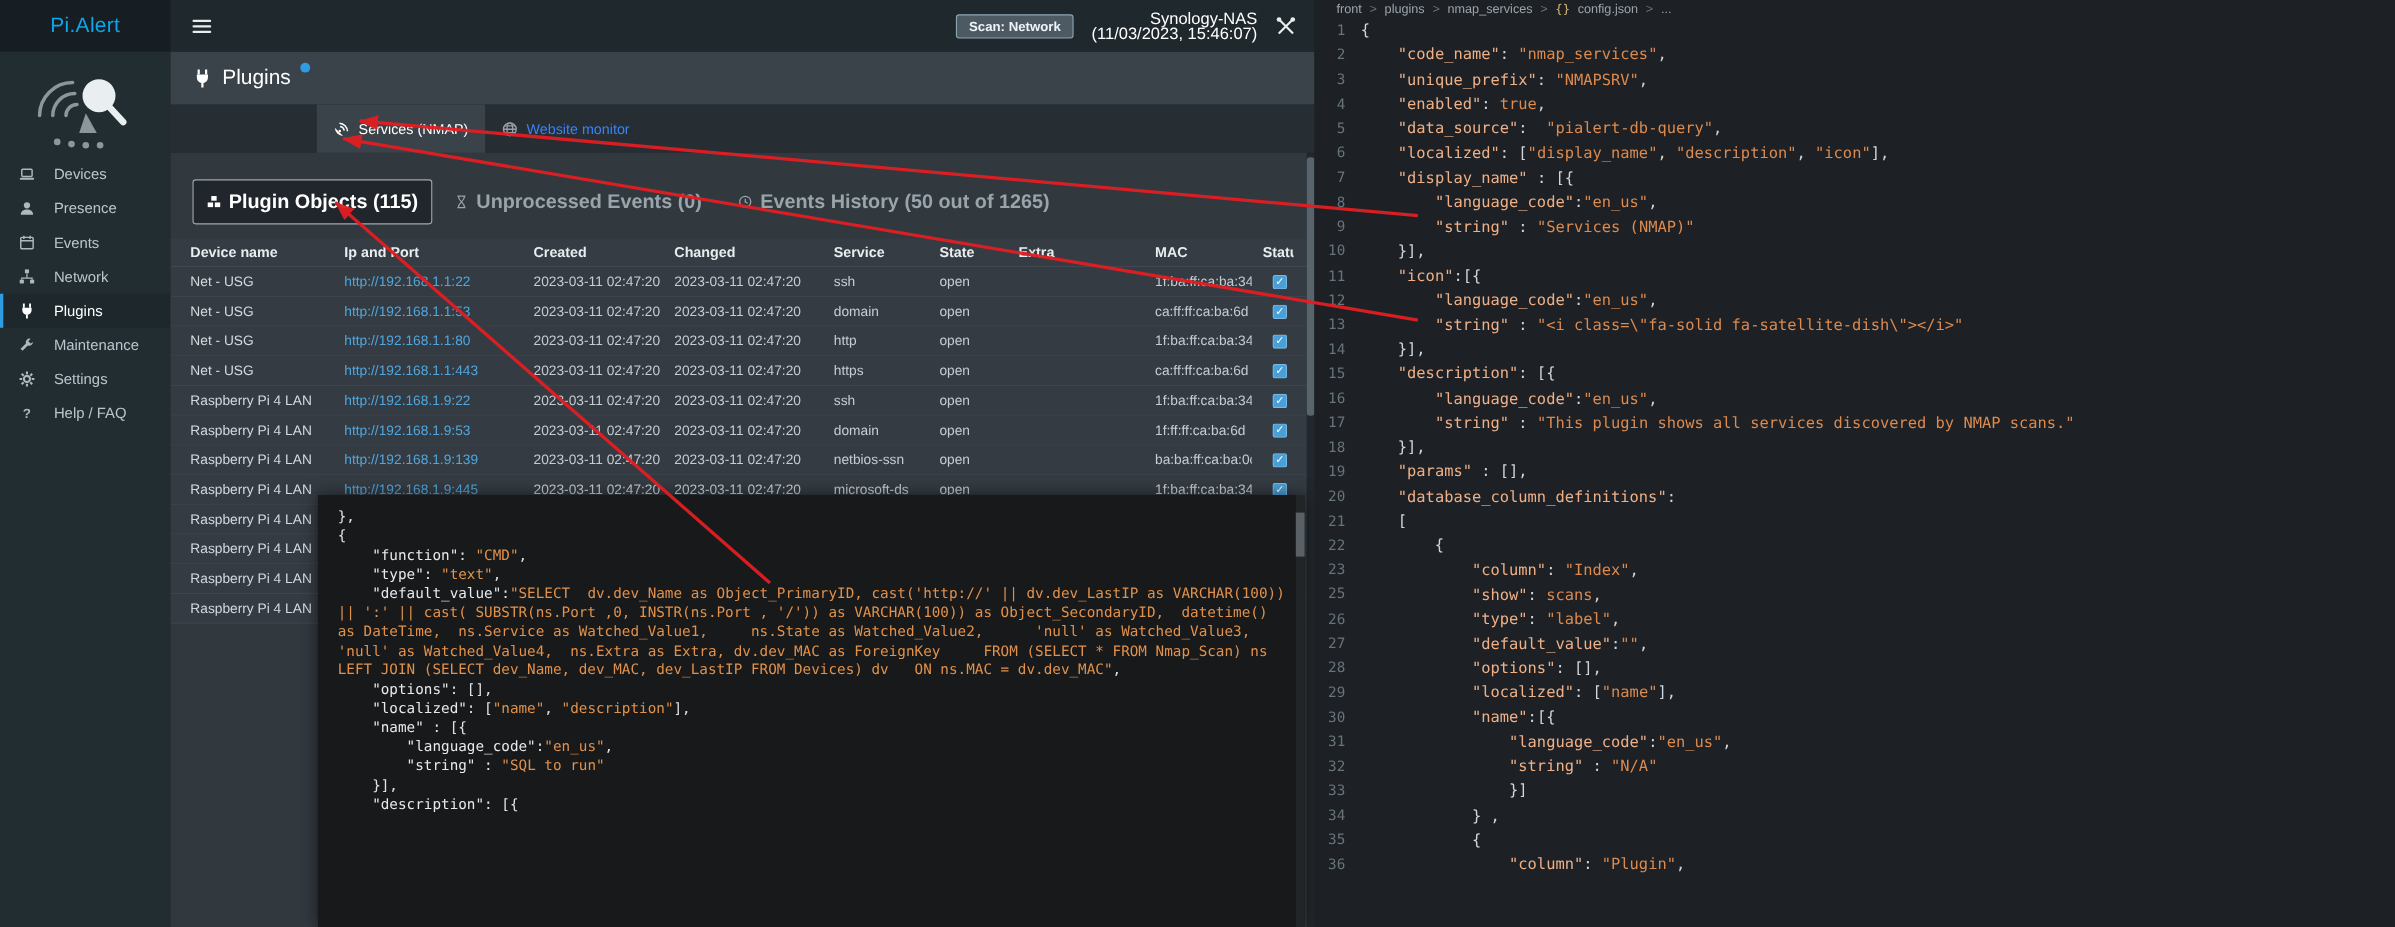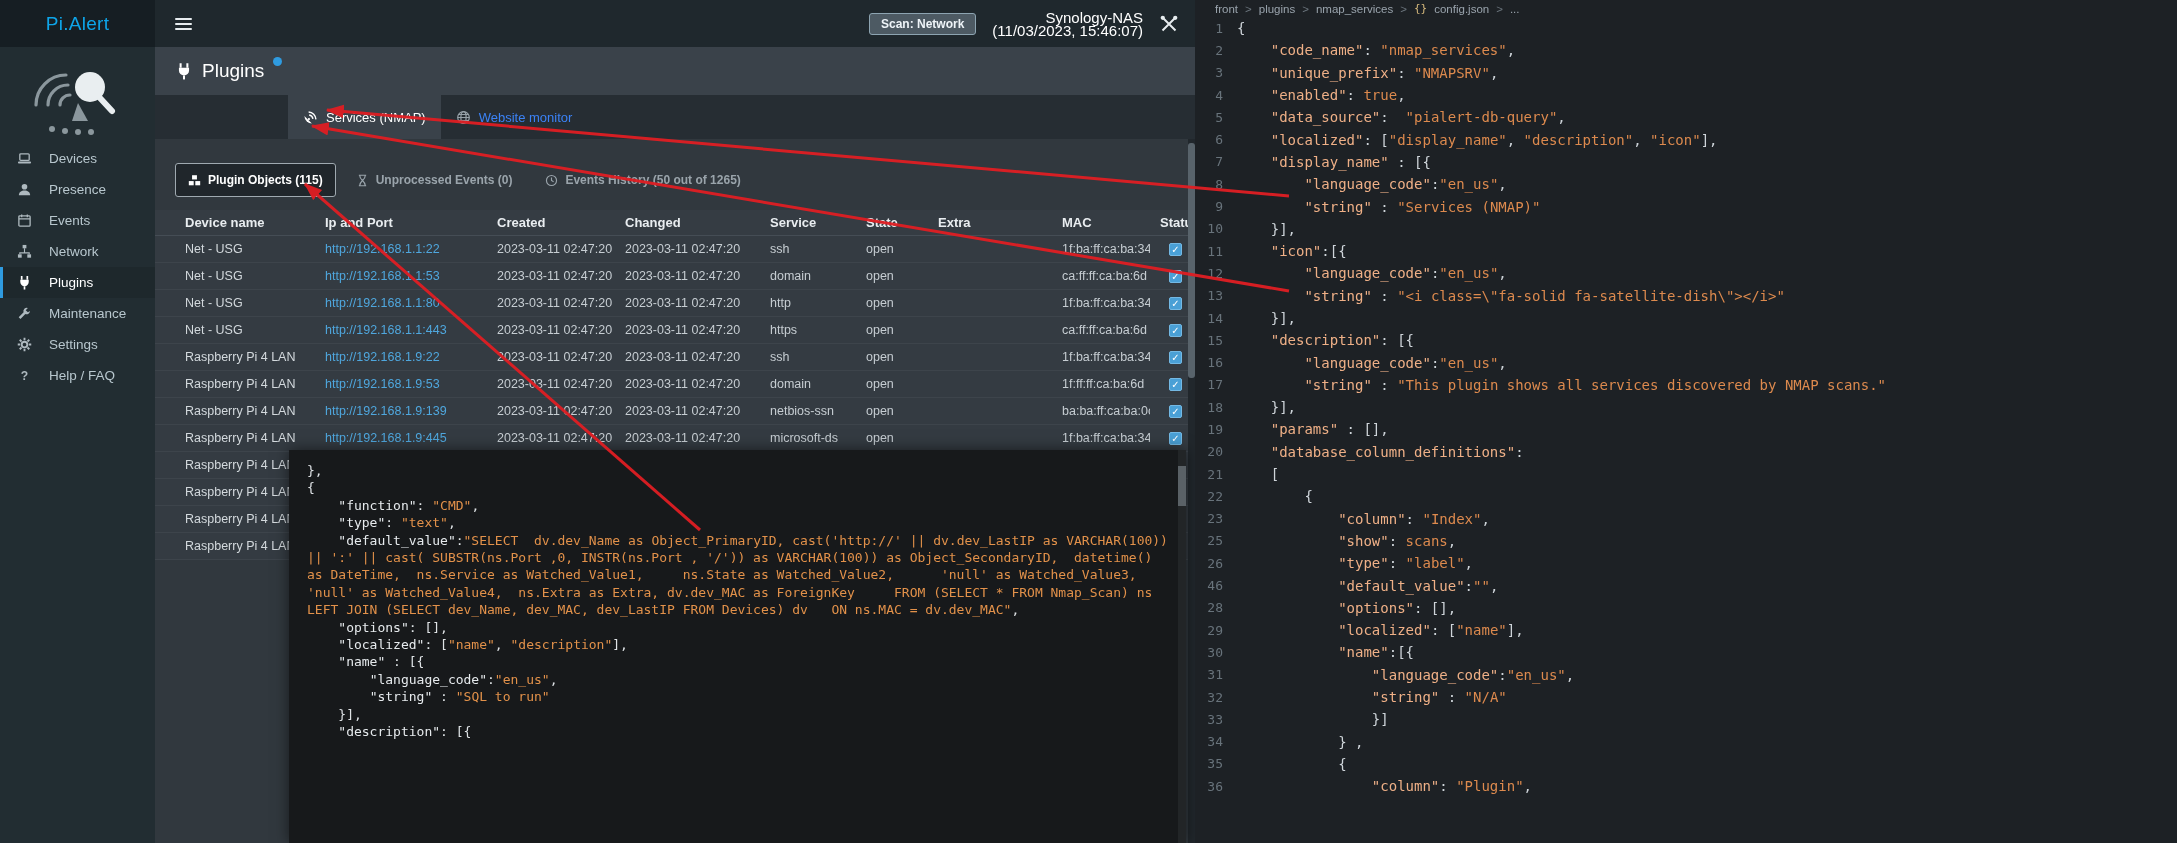--- a/index.html
+++ b/index.html
@@ -42,7 +42,7 @@
 .ptab.active .icn{color:#fff}
 #panel{position:absolute;left:0;top:92px;width:1033px;bottom:0;background:#31383e}
 #subtabs{display:flex;gap:7px;padding:24px 0 13px 20px}
-.stab{display:flex;align-items:center;gap:7px;font-size:12px;font-weight:bold;color:#9aa4ab;
+.stab{display:flex;align-items:center;gap:7px;font-size:18px;font-weight:bold;color:#9aa4ab;
 padding:9px 12px;border:1px solid transparent;border-radius:3px;cursor:pointer}
 .stab .icn{color:#9aa4ab}.stab .icn svg{width:13px;height:13px}
 .stab.active{color:#fff;border-color:#9fa9b0;background:#20262b}

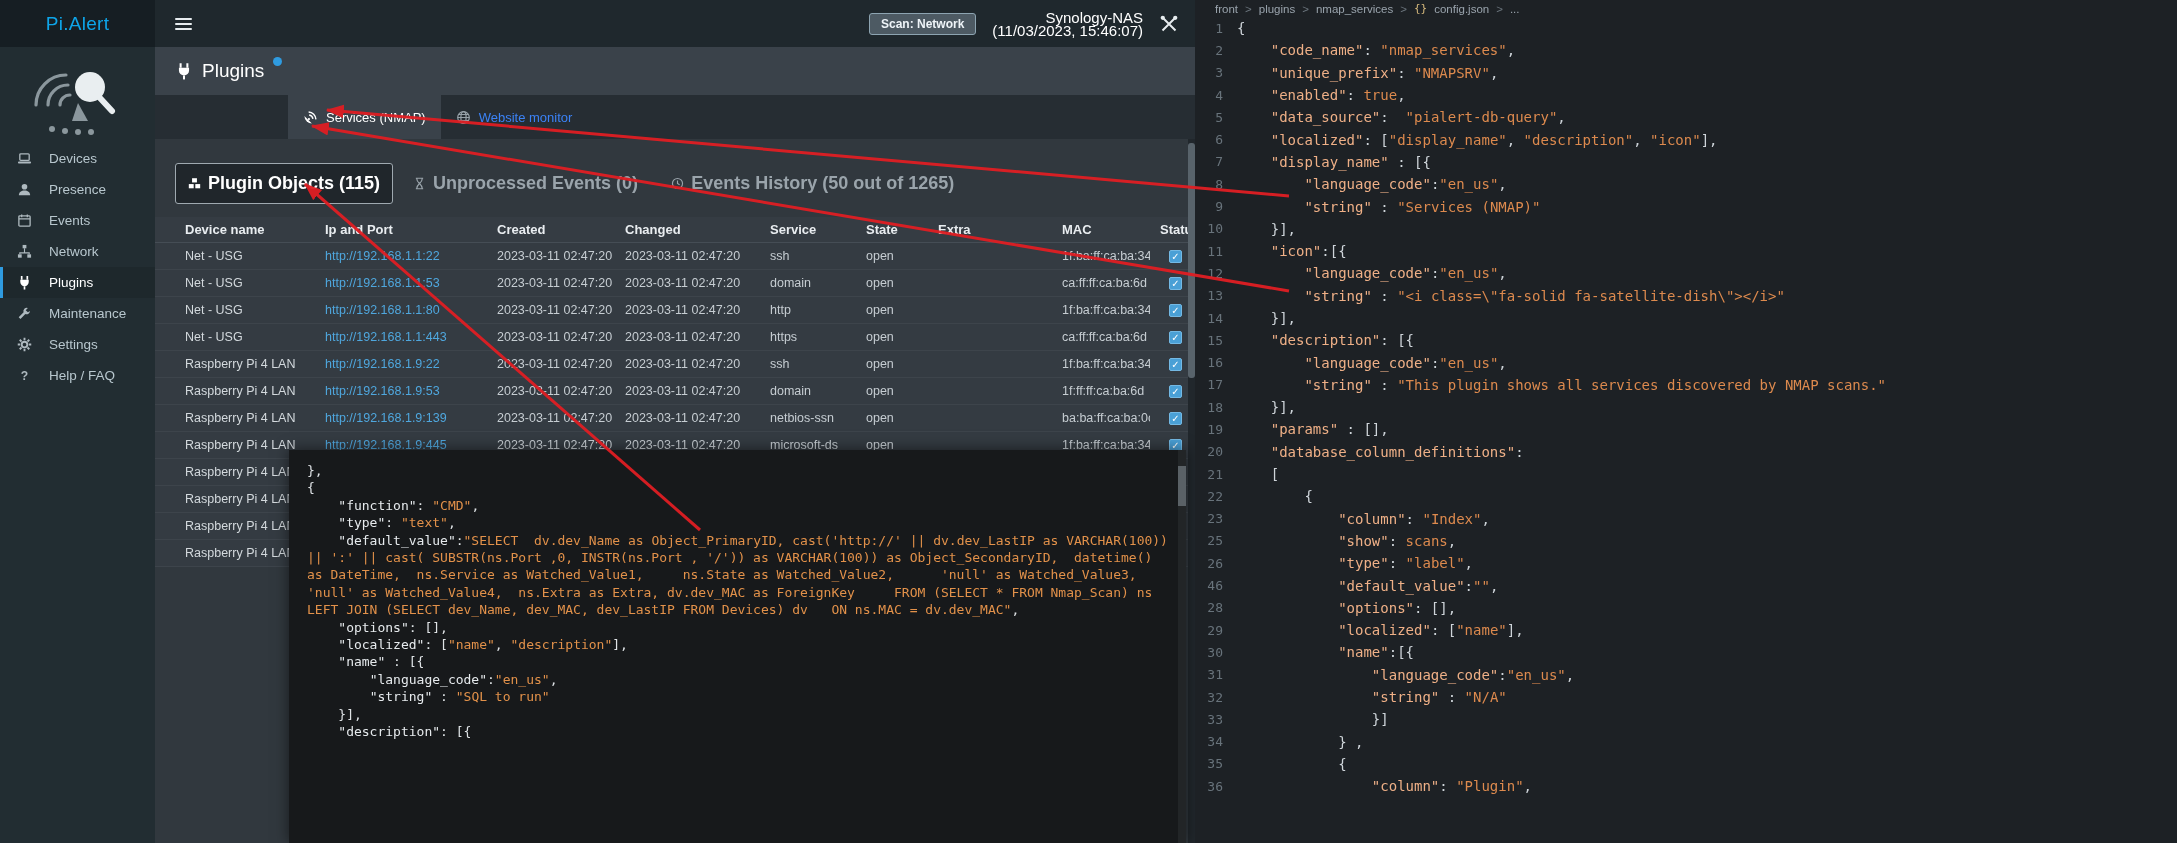--- a/index.html
+++ b/index.html
@@ -50,7 +50,7 @@
 
 
 #thead,.trow{display:grid;grid-template-columns:140px 172px 128px 145px 96px 72px 124px 98px 38px;
-padding-left:20px;align-items:center}
+padding-left:8px;align-items:center}
 #thead{height:26px;background:#353c43;border-bottom:1px solid #454d55;color:#e9edf0;font-size:13px;font-weight:bold}
 #thead>div{padding-left:10px;white-space:nowrap;overflow:hidden}
 .trow{height:27px;border-bottom:1px solid #3d444b;background:#343b42;font-size:12.5px;color:#c6cdd2}

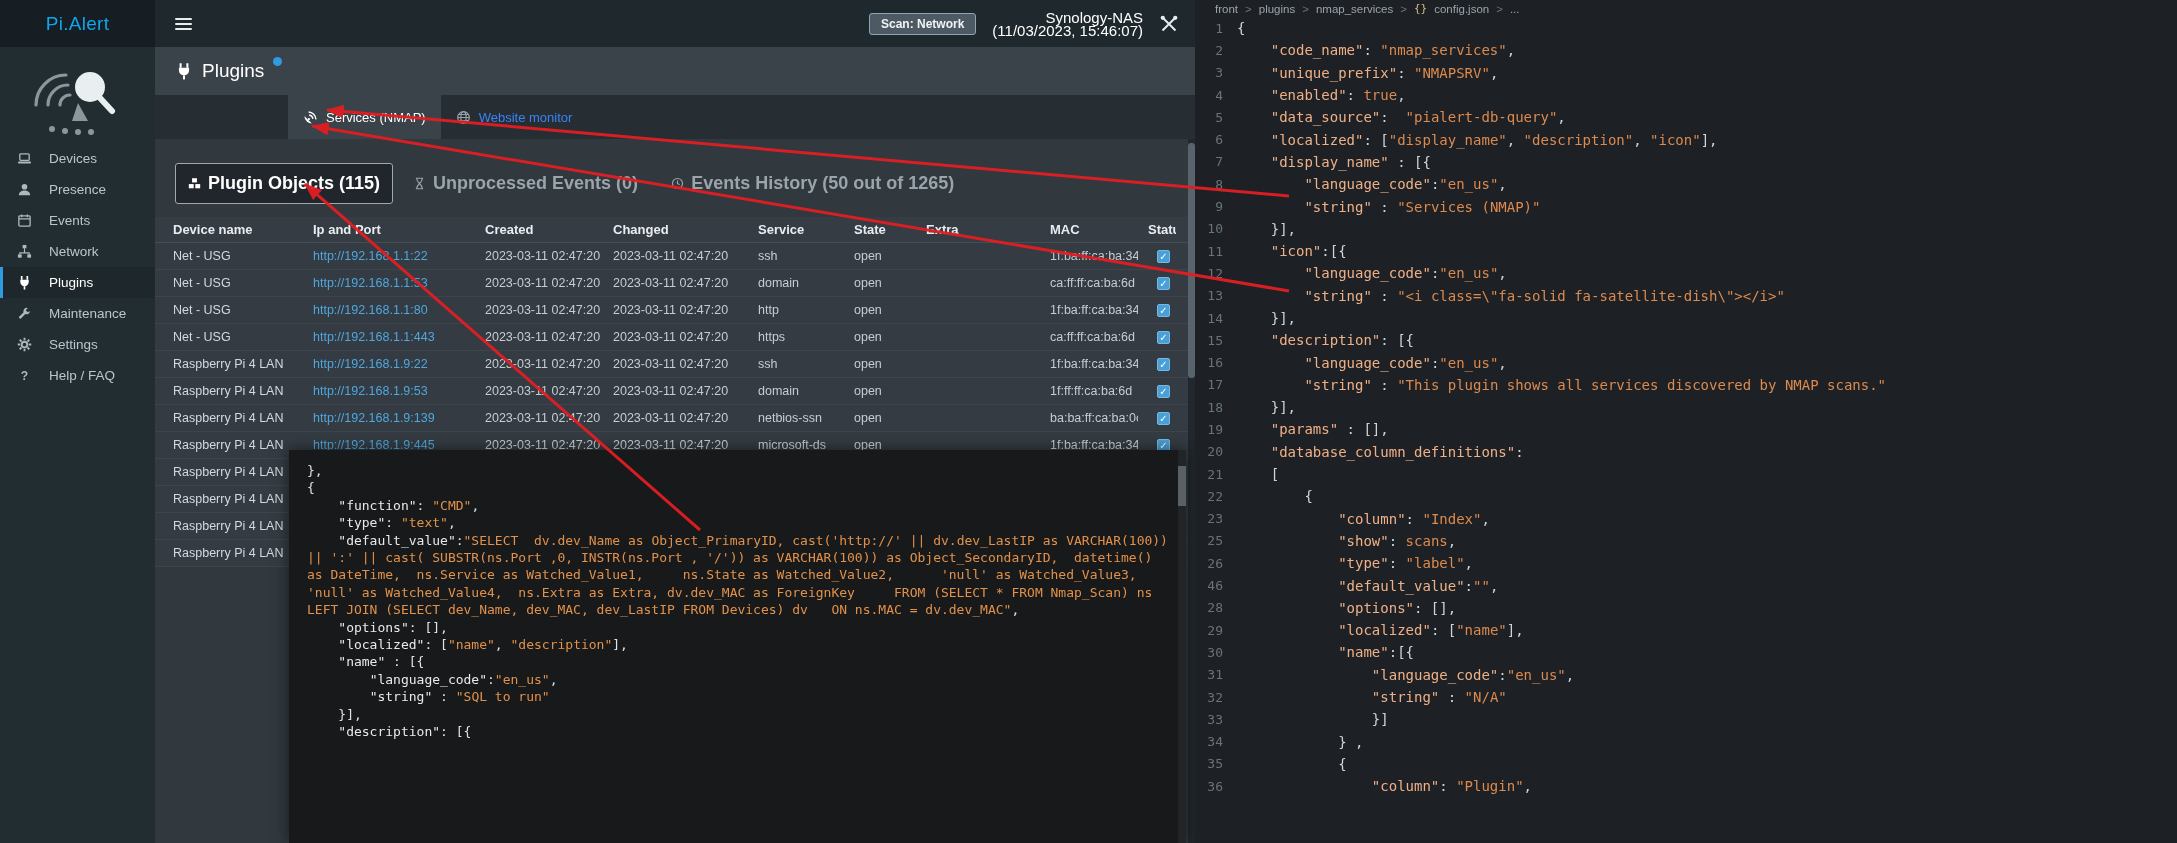--- a/index.html
+++ b/index.html
@@ -604,7 +604,7 @@
           <span class="ct">            <span class="tk">"type"</span>: <span class="ts">"label"</span>,</span>
         </div>
         <div class="cl">
-          <span class="ln">46</span>
+          <span class="ln">27</span>
           <span class="ct">            <span class="tk">"default_value"</span>:<span class="ts">""</span>,</span>
         </div>
         <div class="cl">

